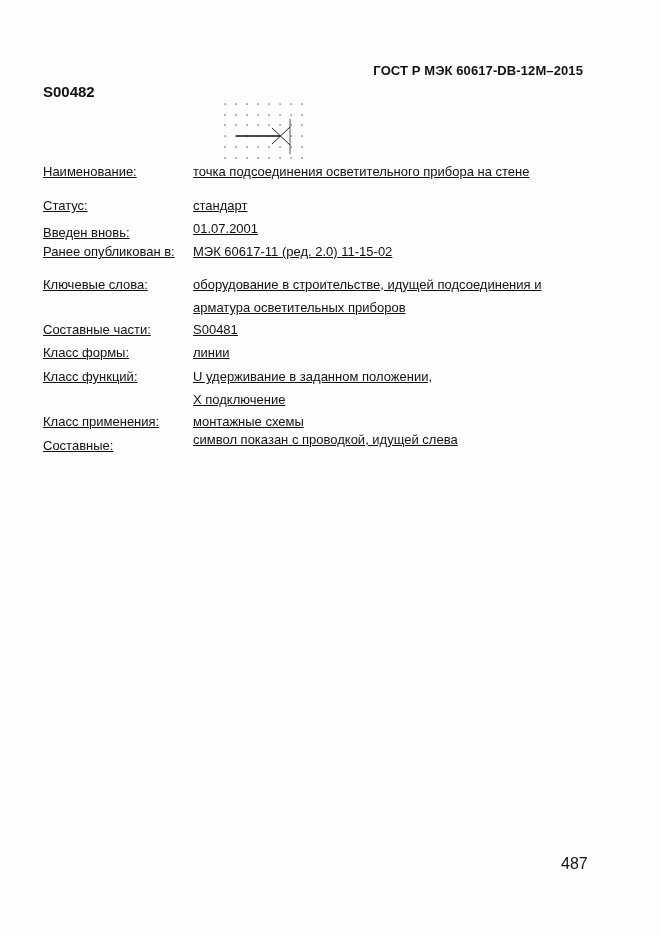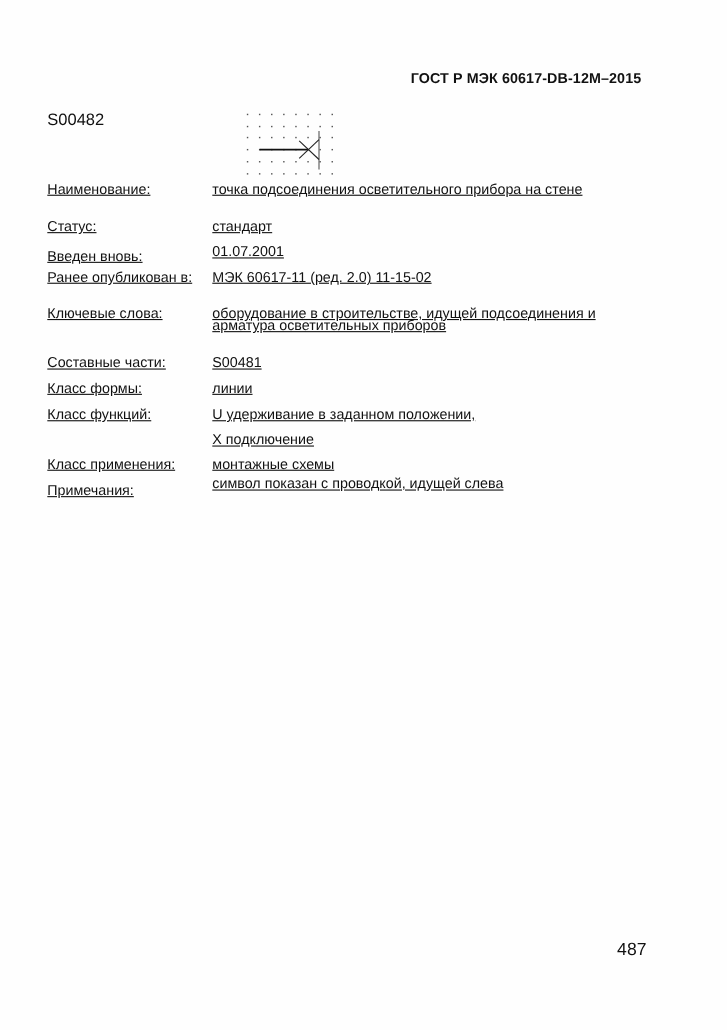--- a/index.html
+++ b/index.html
@@ -33,9 +33,9 @@
     .symbol-id {
       position: absolute;
       left: 43px;
-      top: 101px;
+      top: 83px;
       font-size: 15px;
-      font-weight: normal;
+      font-weight: bold;
       white-space: nowrap;
     }
     .symbol-graphic {

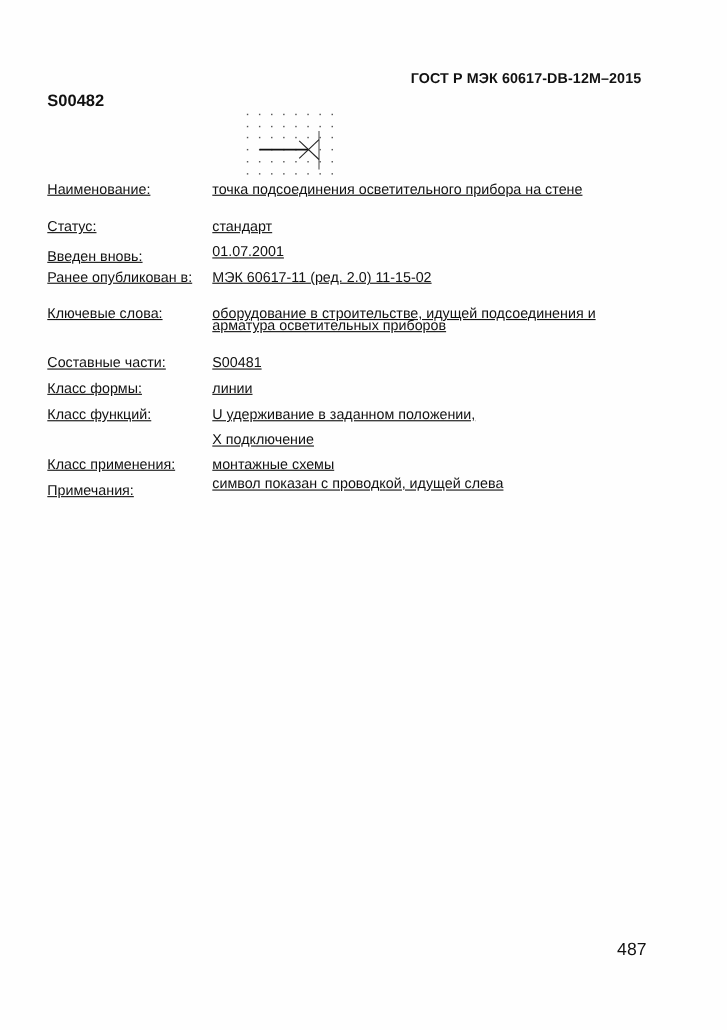--- a/index.html
+++ b/index.html
@@ -148,7 +148,7 @@
 
     <div class="row-label" style="top:277px">Ключевые слова:</div>
     <div class="row-value" style="top:277px">оборудование в строительстве, идущей подсоединения и</div>
-    <div class="row-value" style="top:288px">арматура осветительных приборов</div>
+    <div class="row-value" style="top:300px">арматура осветительных приборов</div>
 
     <div class="row-label" style="top:322px">Составные части:</div>
     <div class="row-value" style="top:322px">S00481</div>

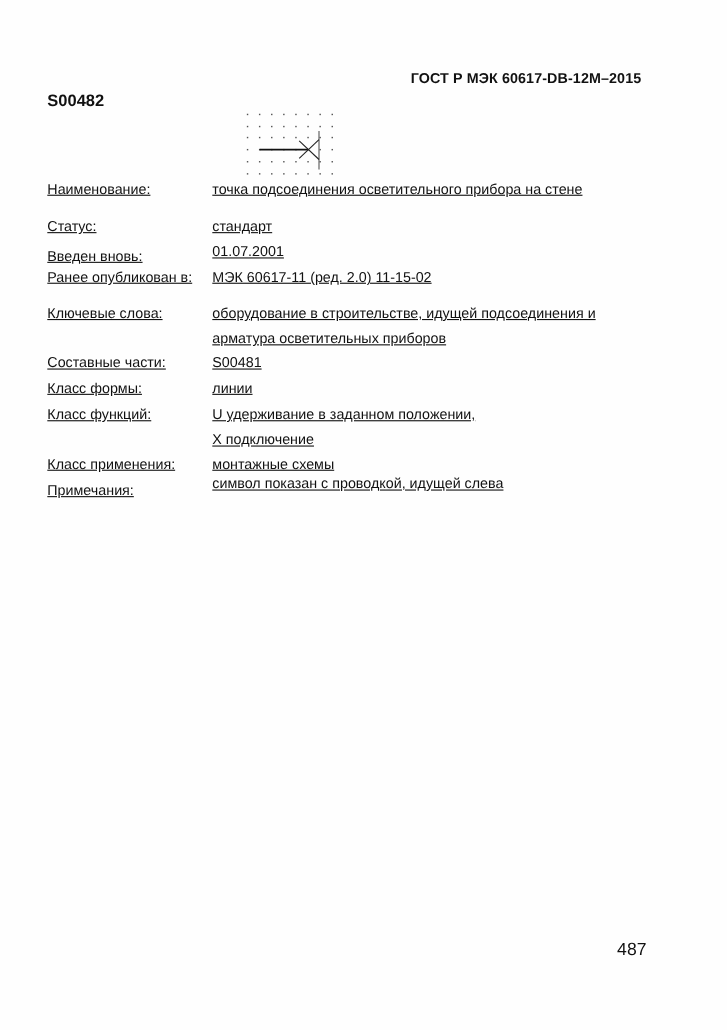--- a/index.html
+++ b/index.html
@@ -163,7 +163,7 @@
     <div class="row-label" style="top:414px">Класс применения:</div>
     <div class="row-value" style="top:414px">монтажные схемы</div>
 
-    <div class="row-label" style="top:438px">Примечания:</div>
+    <div class="row-label" style="top:438px">Составные:</div>
     <div class="row-value" style="top:432px">символ показан с проводкой, идущей слева</div>
   </div>
 

